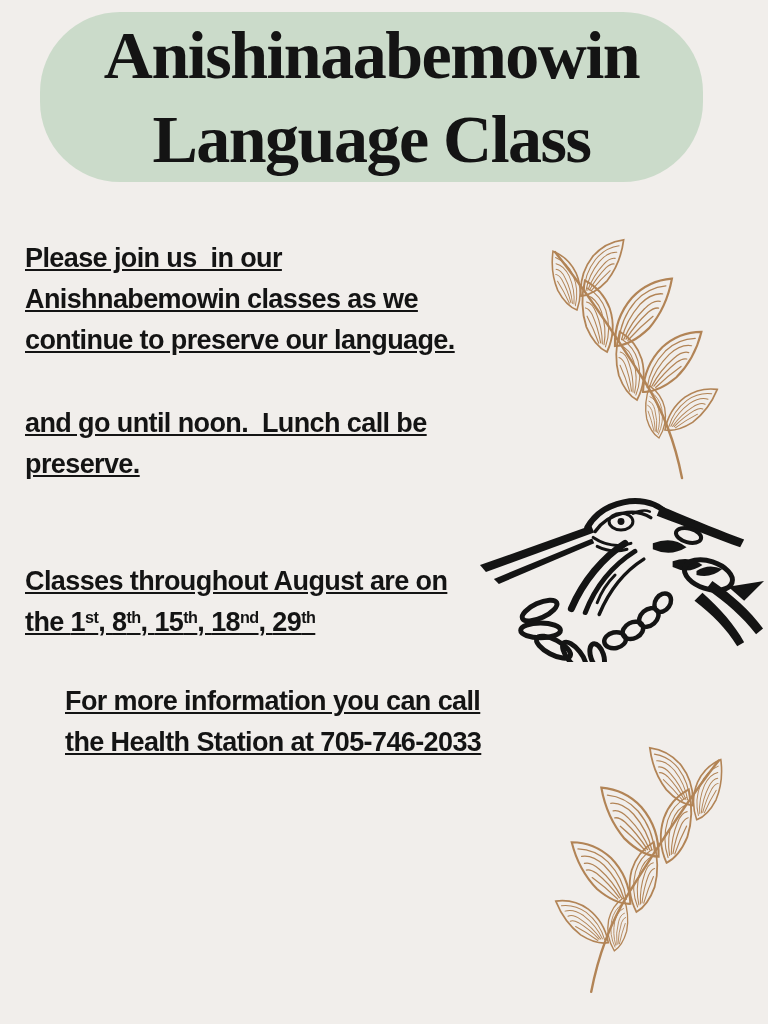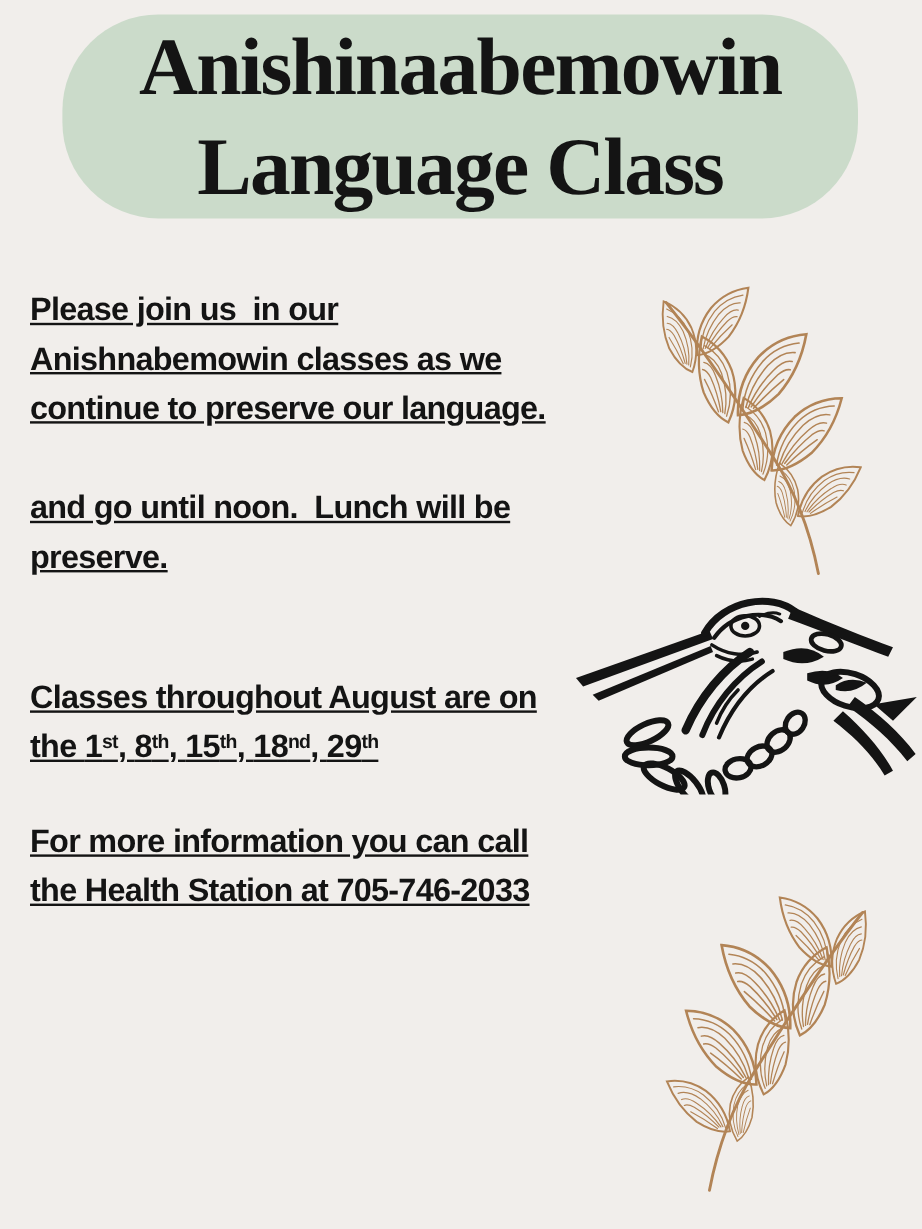--- a/index.html
+++ b/index.html
@@ -9,7 +9,7 @@
   }
   
   .title-pill{
-    position:absolute;left:52px;top:12px;width:663px;height:170px;
+    position:absolute;left:40px;top:12px;width:663px;height:170px;
     background:#cbdbca;border-radius:80px;
     display:flex;flex-direction:column;align-items:center;justify-content:center;
     z-index:1;

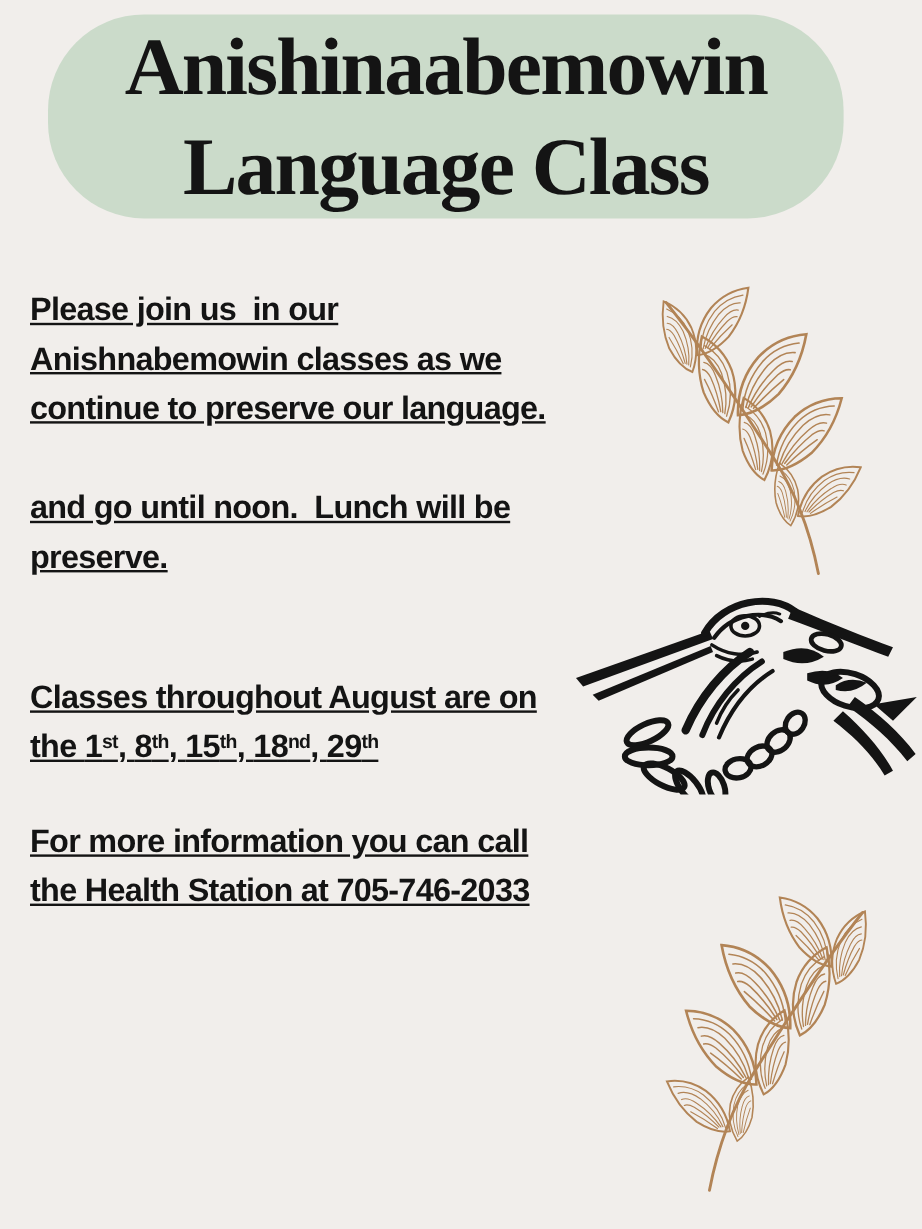--- a/index.html
+++ b/index.html
@@ -154,7 +154,7 @@
     </div>
 
   <div class="para para-schedule">
-      <span class="line">and go until noon.  Lunch will be</span>
+      <span class="line">and go until noon.  Lunch call be</span>
       <span class="line">preserve.</span>
     </div>
 

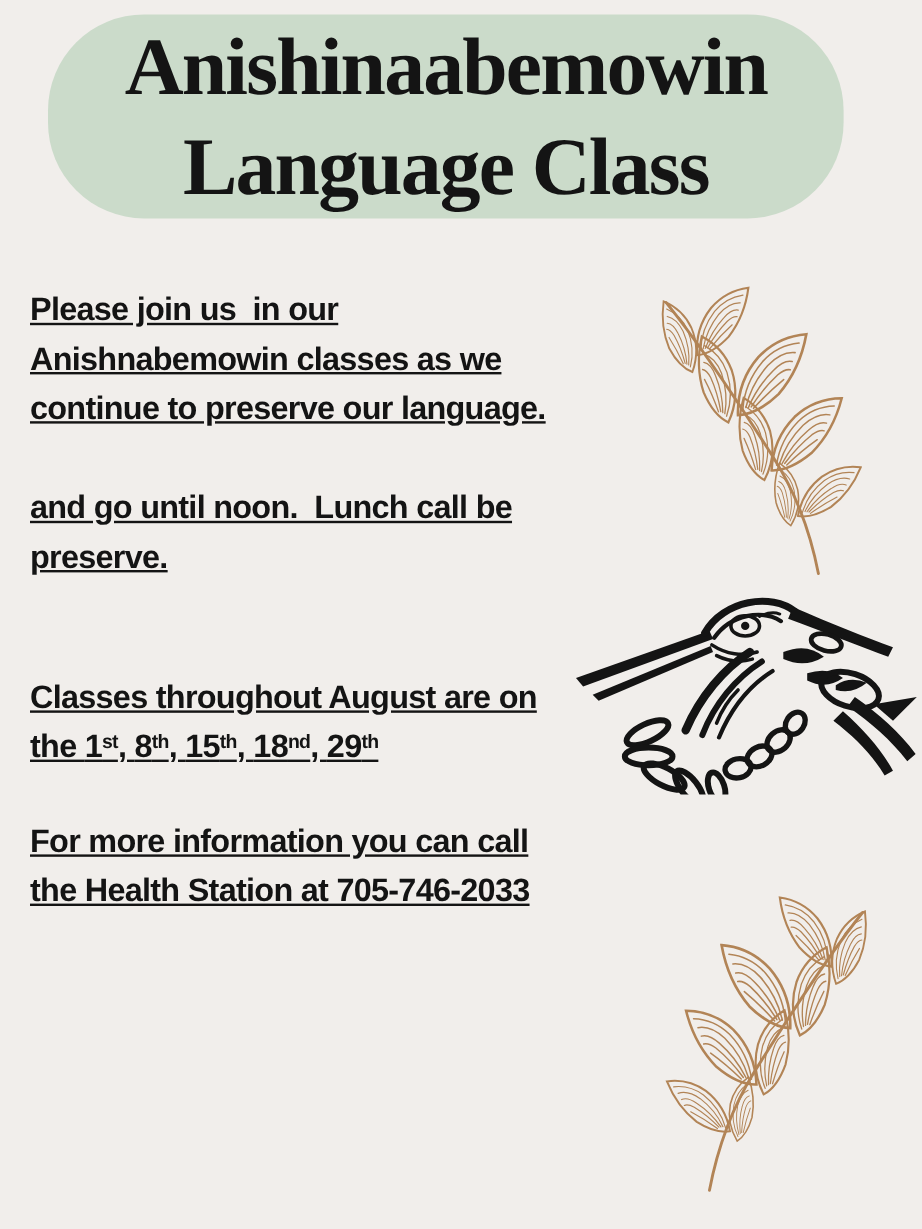--- a/index.html
+++ b/index.html
@@ -31,7 +31,7 @@
   .para-intro{top:238px;}
   .para-schedule{top:403px;}
   .para-dates{top:561px;}
-  .para-contact{top:681px;}
+  .para-contact{top:681px;margin-left:40px;}
   .para-closing{top:805px;}
   
   .deco{position:absolute;margin:0;padding:0;z-index:0;}

